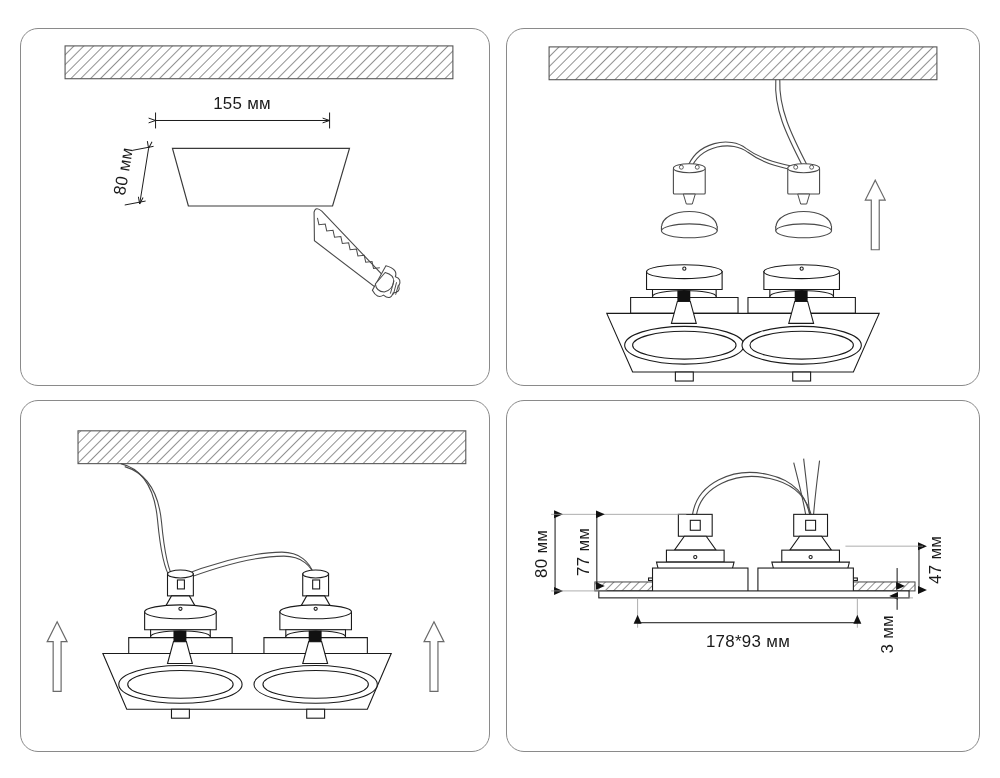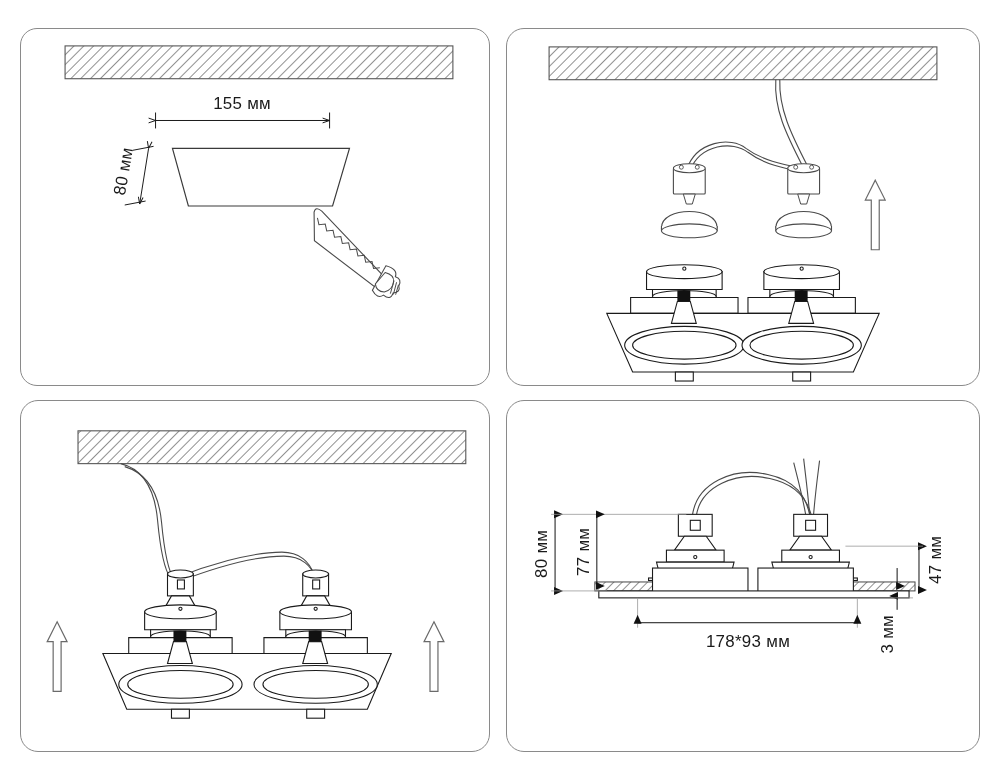--- a/index.html
+++ b/index.html
@@ -25,7 +25,7 @@
     background: #ffffff;
     box-sizing: border-box;
   }
-  #panel-1 { left: 20px;  top: 28px;  width: 470px; height: 358px; border-radius: 17px; }
+  #panel-1 { left: 20px;  top: 28px;  width: 470px; height: 358px; }
   #panel-2 { left: 506px; top: 28px;  width: 474px; height: 358px; }
   #panel-3 { left: 20px;  top: 400px; width: 470px; height: 352px; }
   #panel-4 { left: 506px; top: 400px; width: 474px; height: 352px; }

